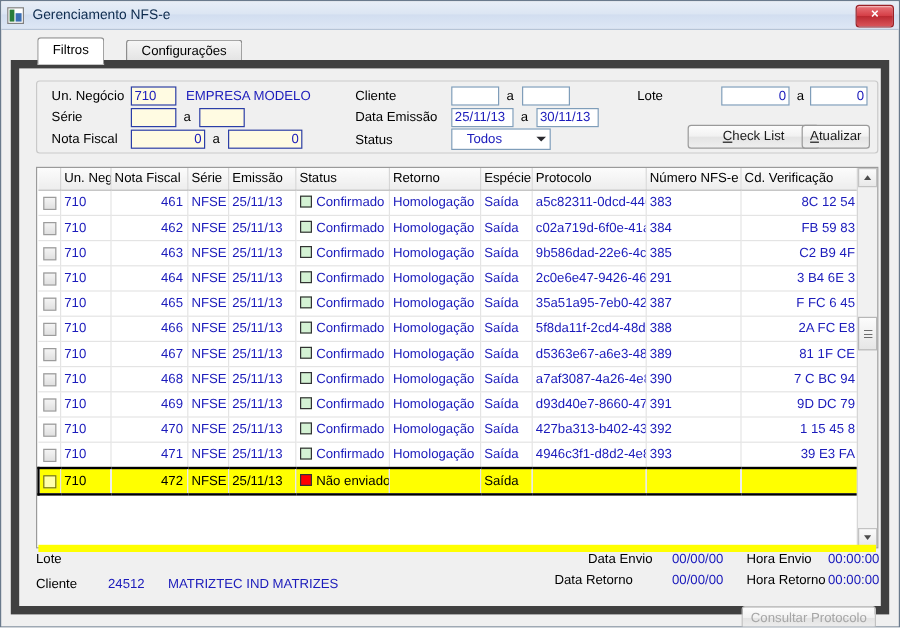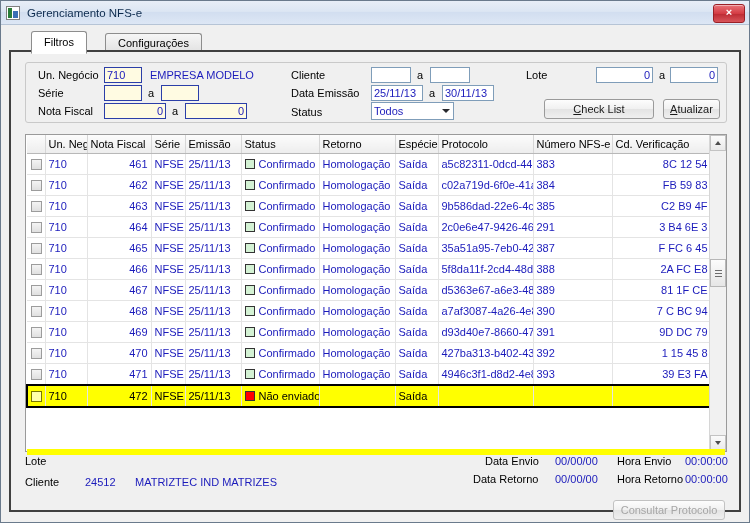--- a/index.html
+++ b/index.html
@@ -114,7 +114,7 @@
     width: 732px;
     height: 462px;
     background: #f0f0f0;
-    border: 2px solid #404040;
+    border: 7px solid #404040;
     box-sizing: border-box;
   }
 

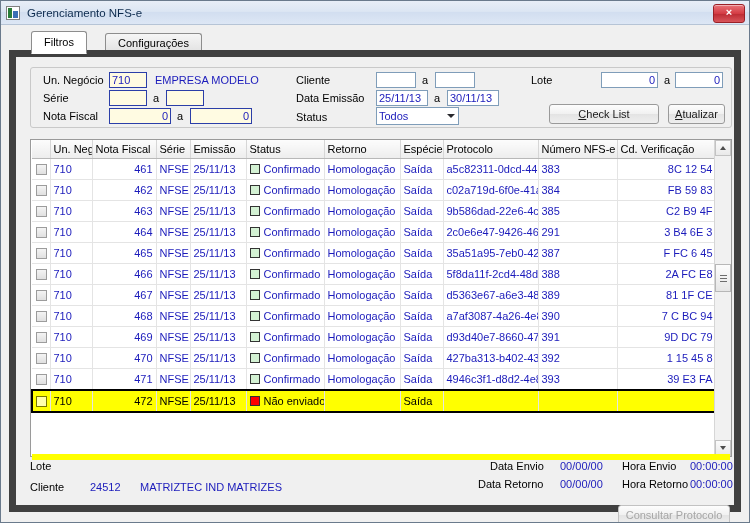--- a/index.html
+++ b/index.html
@@ -167,7 +167,7 @@
     font-size: 11px;
     color: #1b1bbb;
     line-height: 16px;
-    padding-left: 2px;
+    padding-left: 12px;
   }
   .combo .arrow {
     position: absolute;

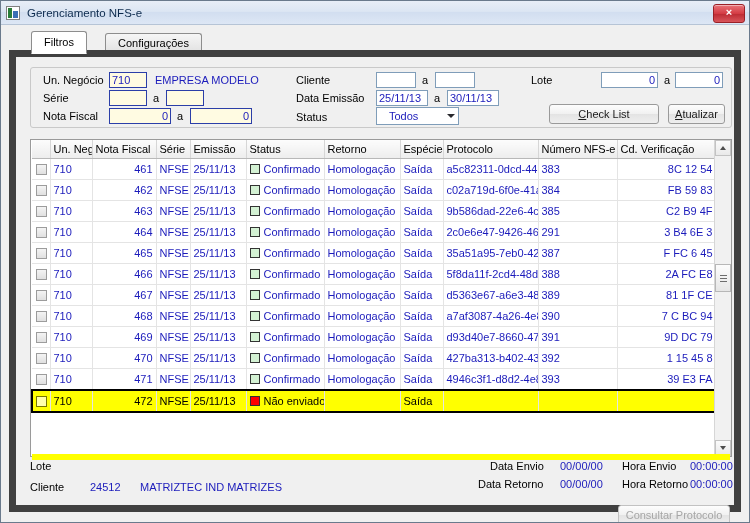--- a/index.html
+++ b/index.html
@@ -388,7 +388,7 @@
       <span class="lbl" style="left:633px; top:6px;">a</span>
       <input class="fld plain right" style="left: 644px; top: 4px; width: 48px;" value="0">
 
-      <div class="btn" style="left:518px; top:36px; width:110px; height:20px; line-height:19px;">
+      <div class="btn" style="left:542px; top:36px; width:110px; height:20px; line-height:19px;">
         <u>C</u><span>heck List</span>
       </div>
       <div class="btn" style="left:637px; top:36px; width:57px; height:20px; line-height:19px;">

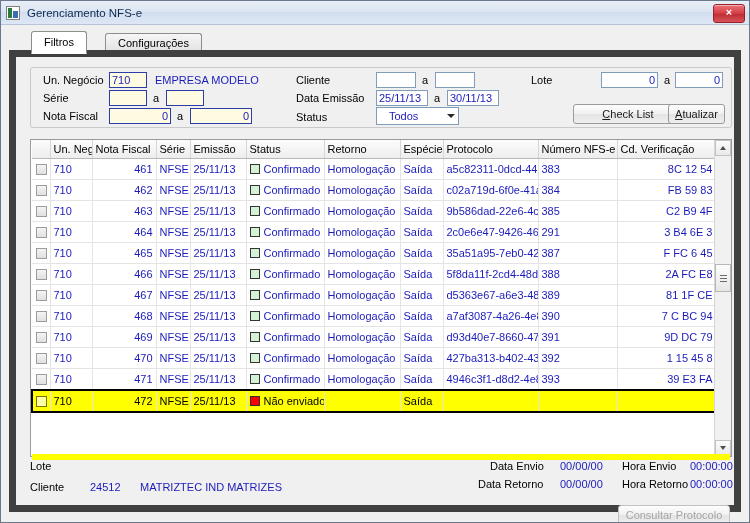--- a/index.html
+++ b/index.html
@@ -616,7 +616,7 @@
       <span class="lbl" style="left:592px; top:0px;">Hora Envio</span>
       <span class="val-blue" style="left:660px; top:0px;">00:00:00</span>
 
-      <span class="lbl" style="left:448px; top:18px;">Data Retorno</span>
+      <span class="lbl" style="left:432px; top:18px;">Data Retorno</span>
       <span class="val-blue" style="left:530px; top:18px;">00/00/00</span>
       <span class="lbl" style="left:592px; top:18px;">Hora Retorno</span>
       <span class="val-blue" style="left:660px; top:18px;">00:00:00</span>

